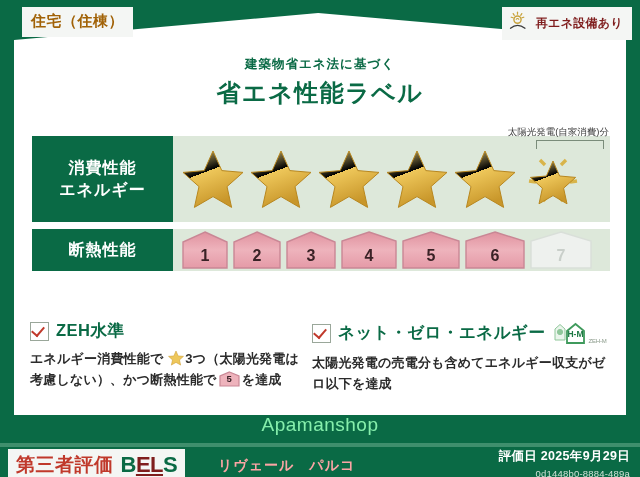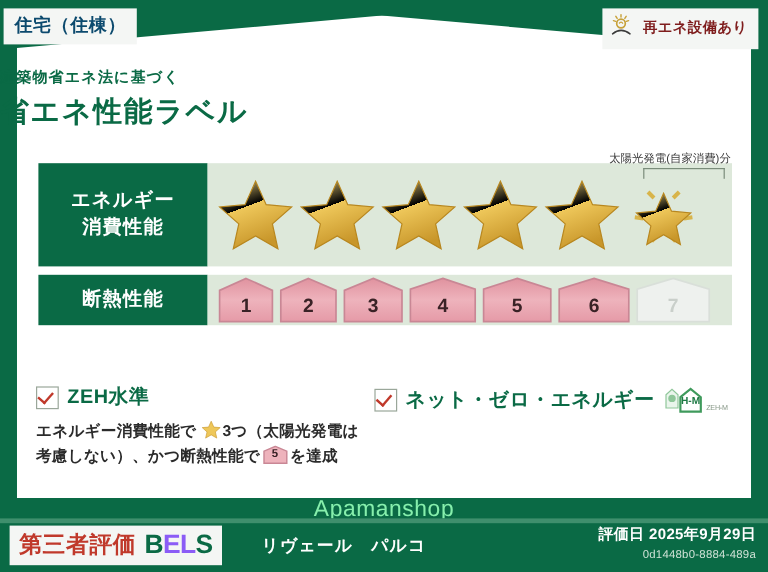--- a/index.html
+++ b/index.html
@@ -21,8 +21,8 @@
   }
   
   .chip-tl{
-    position:absolute;left:3px;top:7px;
-    background:#f4f6f4;color:#0c4a6e;
+    position:absolute;left:22px;top:7px;
+    background:#f4f6f4;color:#a16207;
     font-size:15px;font-weight:bold;
     padding:5px 9px 6px 9px;
     letter-spacing:0.5px;

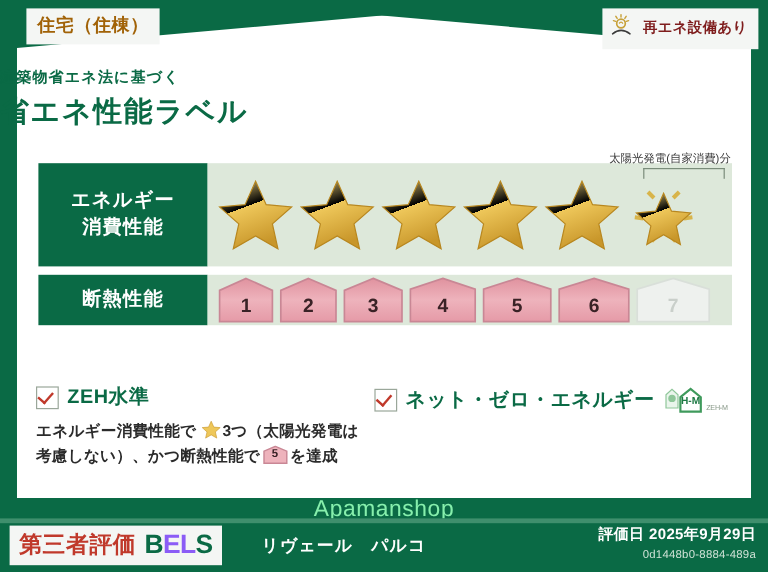--- a/index.html
+++ b/index.html
@@ -39,7 +39,7 @@
   .chip-tr .txt{color:#7f1d1d;font-size:12px;font-weight:bold;letter-spacing:0.3px;}
   
   .title-wrap{
-    position:absolute;left:0;right:0;top:56px;z-index:5;
+    position:absolute;left:0;right:0;top:56px;text-align:center;z-index:5;
   }
   .title-sub{color:#0a6a45;font-size:12.5px;font-weight:bold;letter-spacing:1px;}
   .title-main{color:#0a6a45;font-size:24px;font-weight:bold;letter-spacing:1.5px;margin-top:4px;}

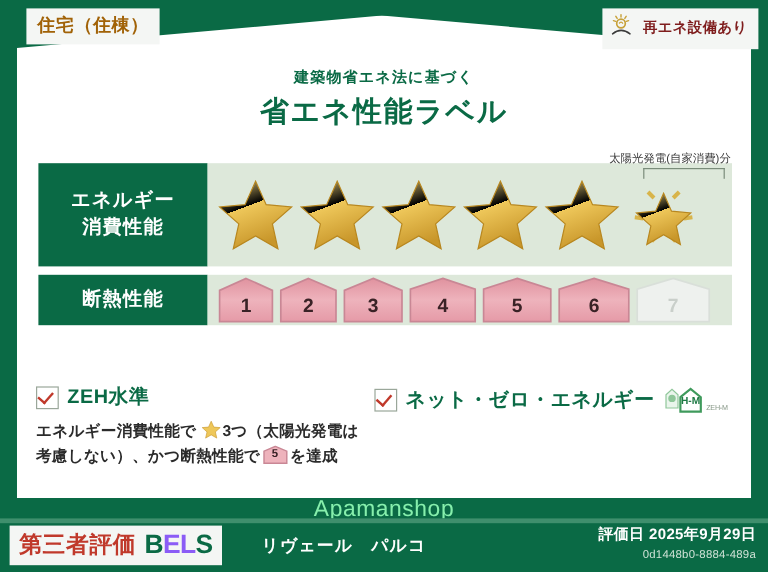--- a/index.html
+++ b/index.html
@@ -183,8 +183,8 @@
 
     <div class="row energy">
       <div class="row-label">
+        <span>消費性能</span>
         <span>エネルギー</span>
-        <span>消費性能</span>
       </div>
       <div class="row-body">
         <div class="stars">

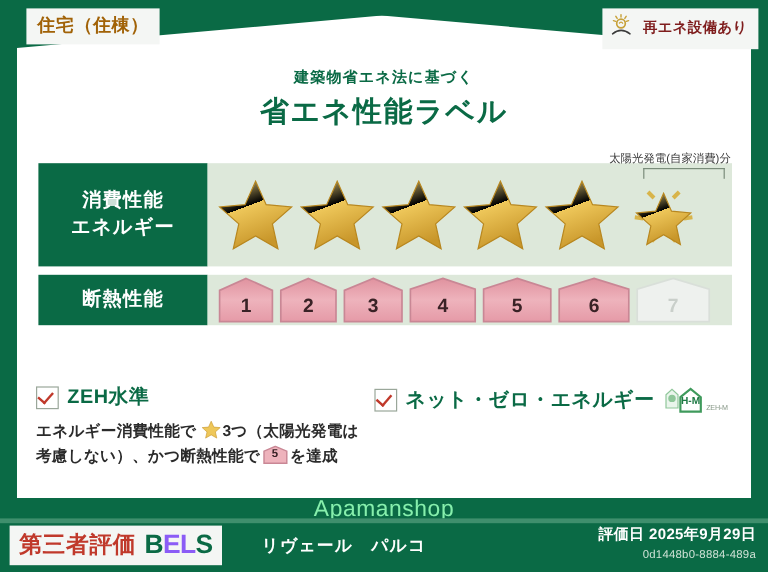--- a/index.html
+++ b/index.html
@@ -339,6 +339,7 @@
           <span class="zehm-cap">ZEH-M</span>
         </span>
       </div>
+      <div class="col-body">太陽光発電の売電分も含めてエネルギー収支がゼロ以下を達成</div>
     </div>
   </div>
 

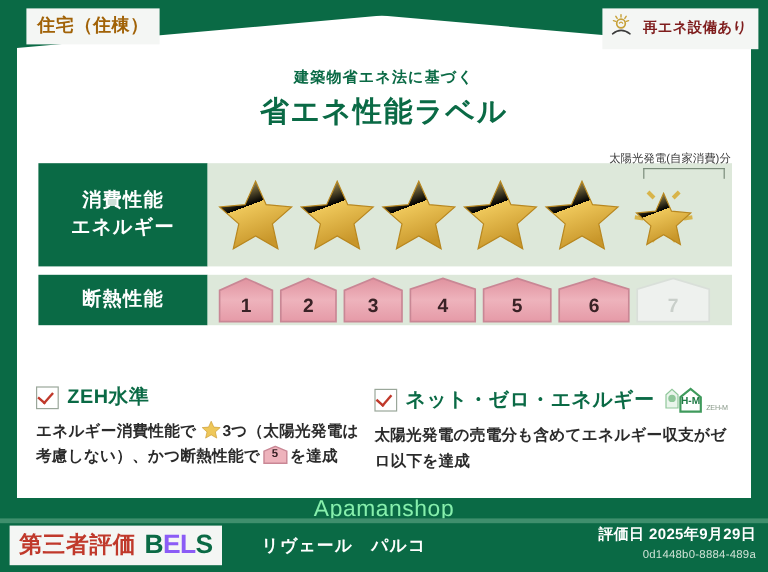--- a/index.html
+++ b/index.html
@@ -119,7 +119,7 @@
   }
   
   .footer{
-    position:absolute;left:0;right:0;bottom:0;height:45px;
+    position:absolute;left:0;right:0;bottom:0;height:34px;
     background:#0a6a45;z-index:8;
   }
   .footer-sep{

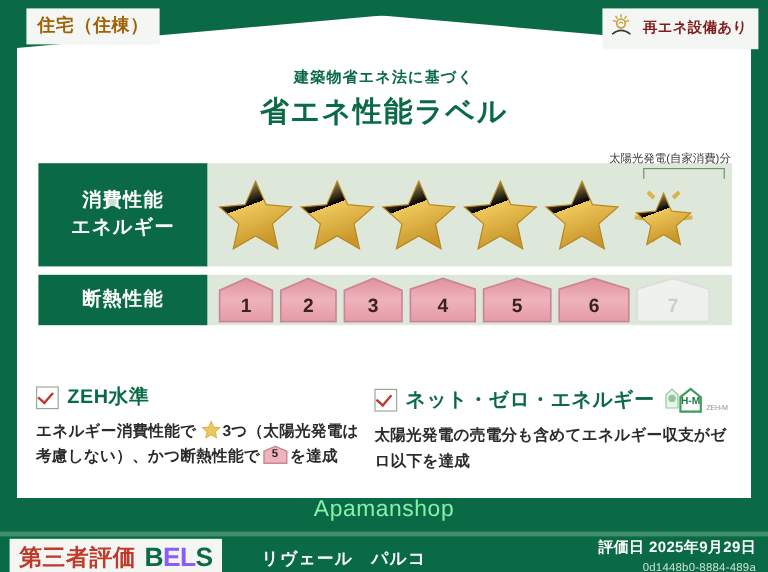--- a/index.html
+++ b/index.html
@@ -133,7 +133,7 @@
   .bels .jp{color:#c0392b;font-size:19px;font-weight:bold;letter-spacing:0.5px;}
   .bels .en{font-size:22px;font-weight:bold;letter-spacing:-0.5px;}
   .bels .en .b1{color:#0a6a45;}
-  .bels .en .b2{color:#8b5cf6;}
+  .bels .en .b2{color:#7f1d1d;text-decoration:underline;}
   .bels .en .b3{color:#0a6a45;}
   .prop-name{
     position:absolute;left:218px;top:14px;

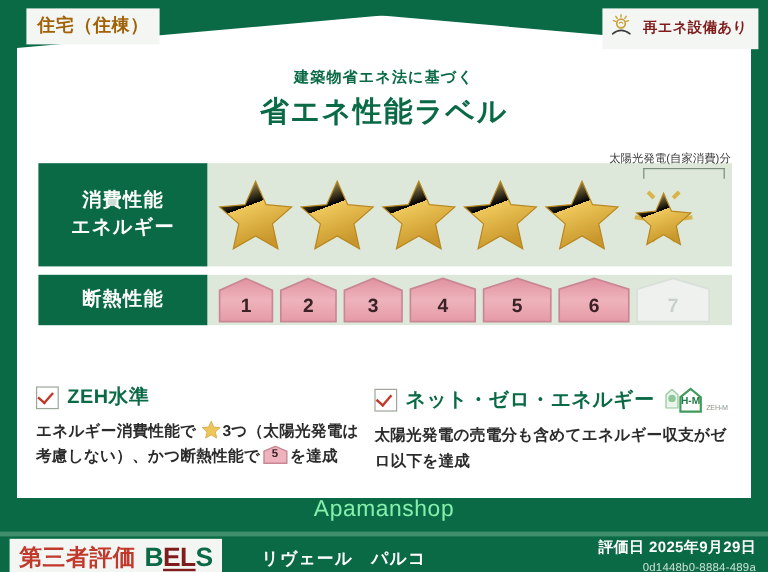--- a/index.html
+++ b/index.html
@@ -137,7 +137,7 @@
   .bels .en .b3{color:#0a6a45;}
   .prop-name{
     position:absolute;left:218px;top:14px;
-    color:#ffffff;font-size:14px;font-weight:bold;letter-spacing:1px;
+    color:#fca5a5;font-size:14px;font-weight:bold;letter-spacing:1px;
   }
   .eval{
     position:absolute;right:10px;top:5px;text-align:right;

